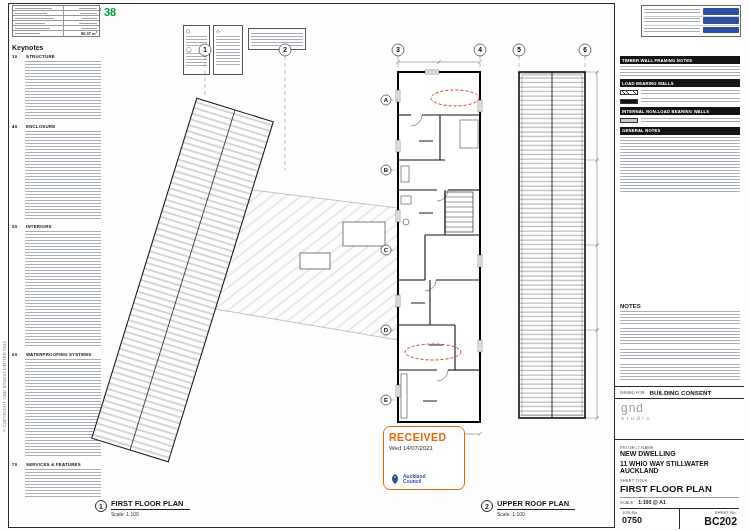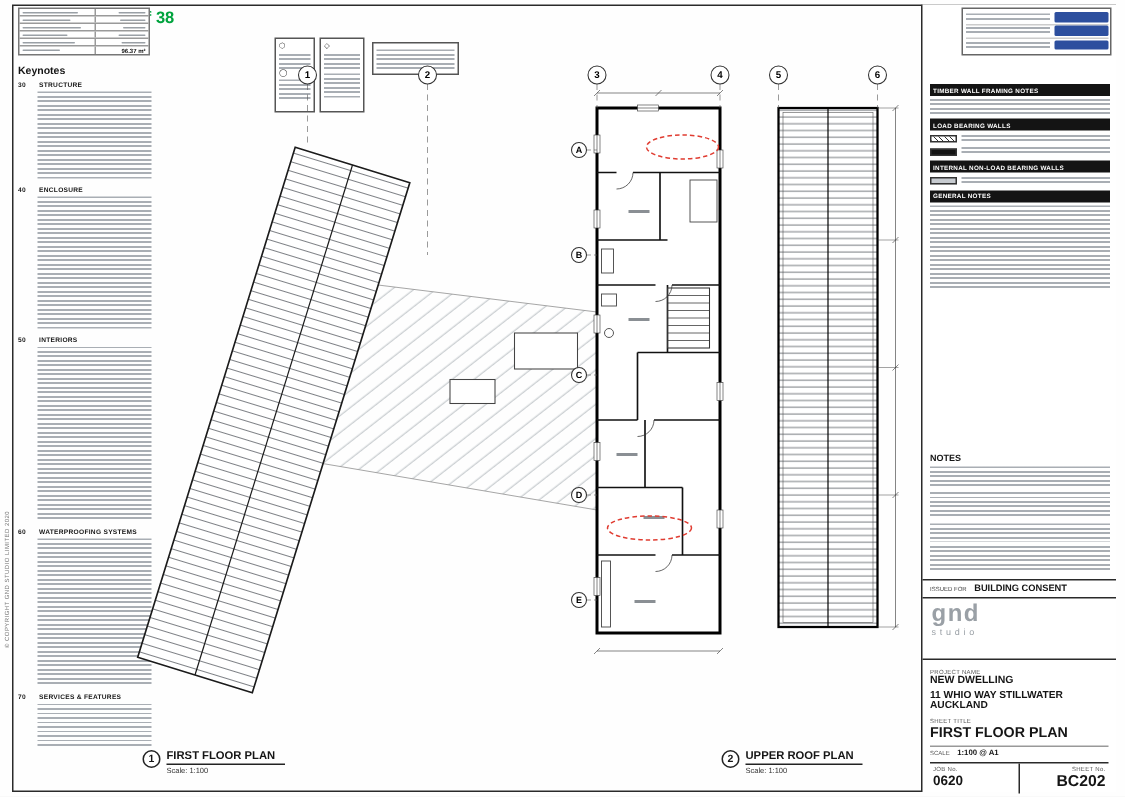--- a/index.html
+++ b/index.html
@@ -66,7 +66,7 @@
   .issued-label{font-size:4px;color:#444}
   .issued-value{font-size:6.2px;font-weight:bold}
   .logo-box{position:absolute;top:399px;left:6px}
-  .logo-main{font-size:16px;font-weight:bold;color:#9aa0a6;letter-spacing:1px;line-height:1}
+  .logo-main{font-size:12px;font-weight:normal;color:#9aa0a6;letter-spacing:1px;line-height:1}
   .logo-sub{font-size:6px;color:#9aa0a6;letter-spacing:2.5px;margin-top:1px}
   .project-info{position:absolute;top:436px;left:0;right:0;bottom:0;border-top:1px solid #2a2a2a;padding:2px 5px 0}
   .pi-label{font-size:4px;color:#555;margin-top:2.5px;letter-spacing:.2px}

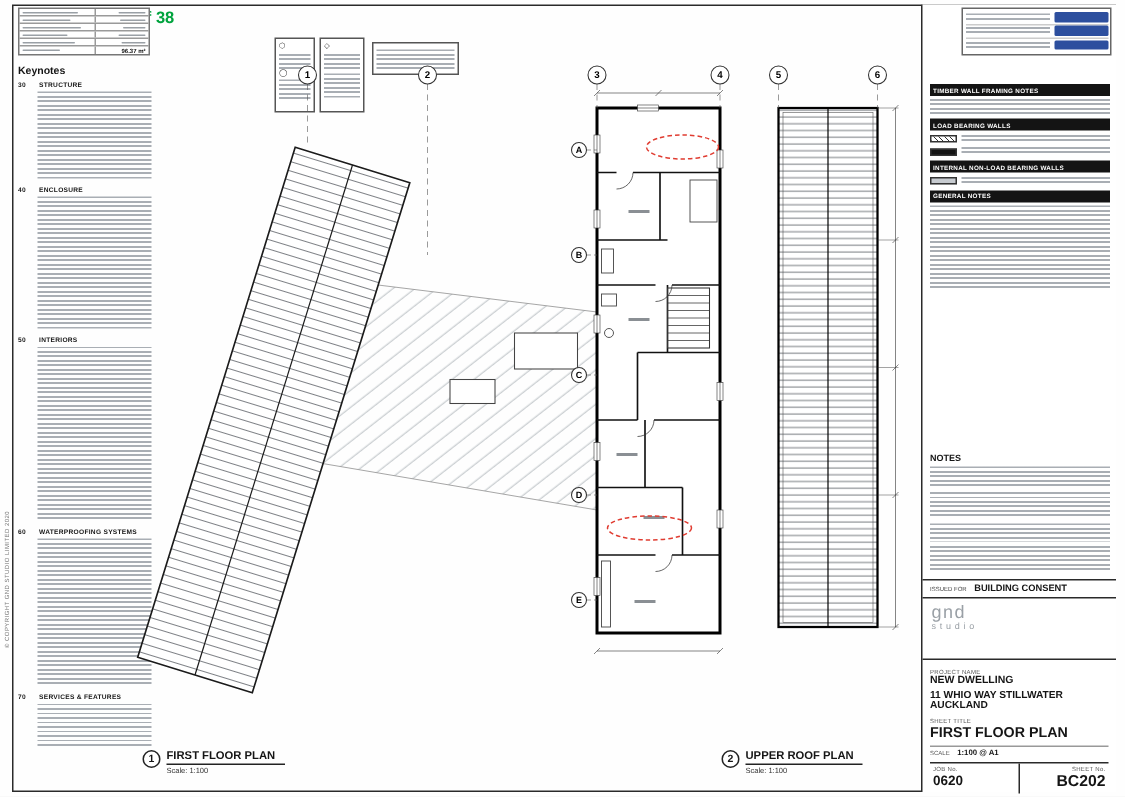--- a/index.html
+++ b/index.html
@@ -389,6 +389,17 @@
     </div>
   </div>
 
+  <div class="stamp">
+    <div class="stamp-received">RECEIVED</div>
+    <div class="stamp-date">Wed 14/07/2021</div>
+    <div class="stamp-brand">
+      <svg width="12" height="12" viewBox="0 0 12 12">
+        <path d="M6 11 C2 8 2 3 6 1 C10 3 10 8 6 11 Z" fill="#2b4e9b"></path>
+        <circle cx="6" cy="4" r="1.2" fill="#7ab648"></circle>
+      </svg>
+      <div class="stamp-org">Auckland Council</div>
+    </div>
+  </div>
 
   <div class="right-panel">
     <div class="rev-box">

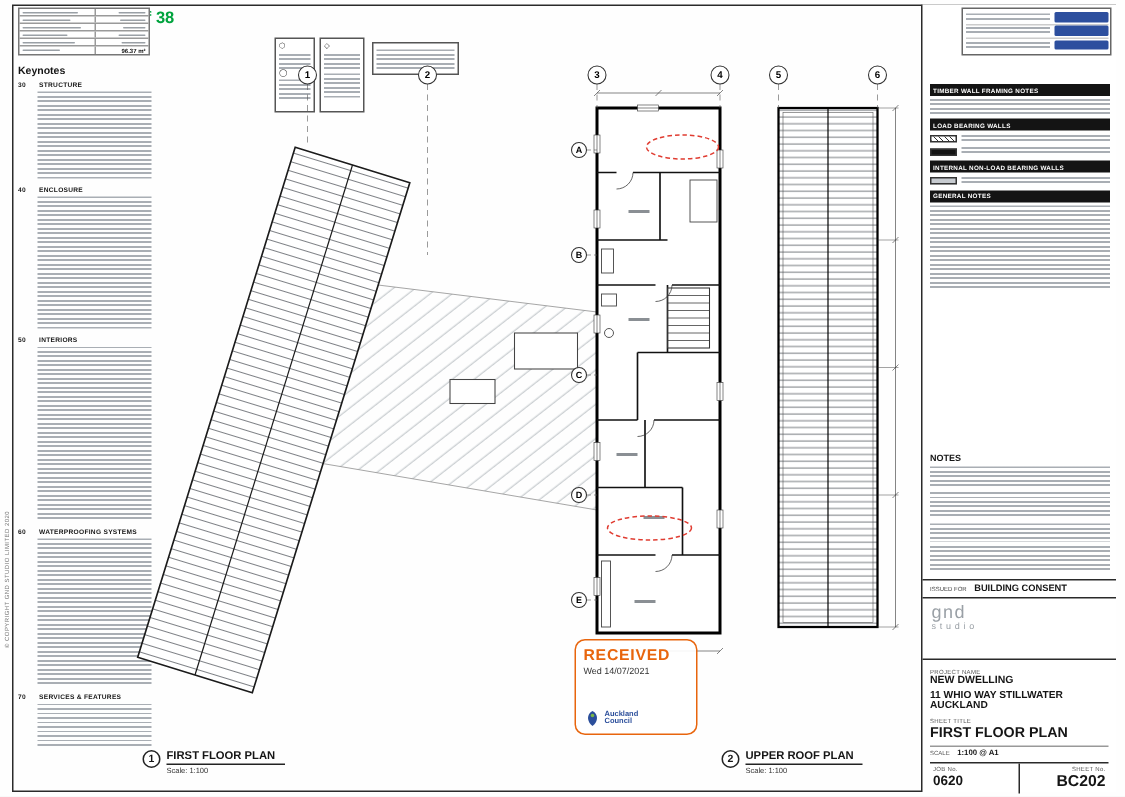--- a/index.html
+++ b/index.html
@@ -472,7 +472,7 @@
       <div class="num-row">
         <div class="num-cell">
           <div class="pi-label" style="margin-top:0">JOB No.</div>
-          <div class="num-value">0620</div>
+          <div class="num-value">0750</div>
         </div>
         <div class="num-cell">
           <div class="pi-label" style="margin-top:0">SHEET No.</div>

